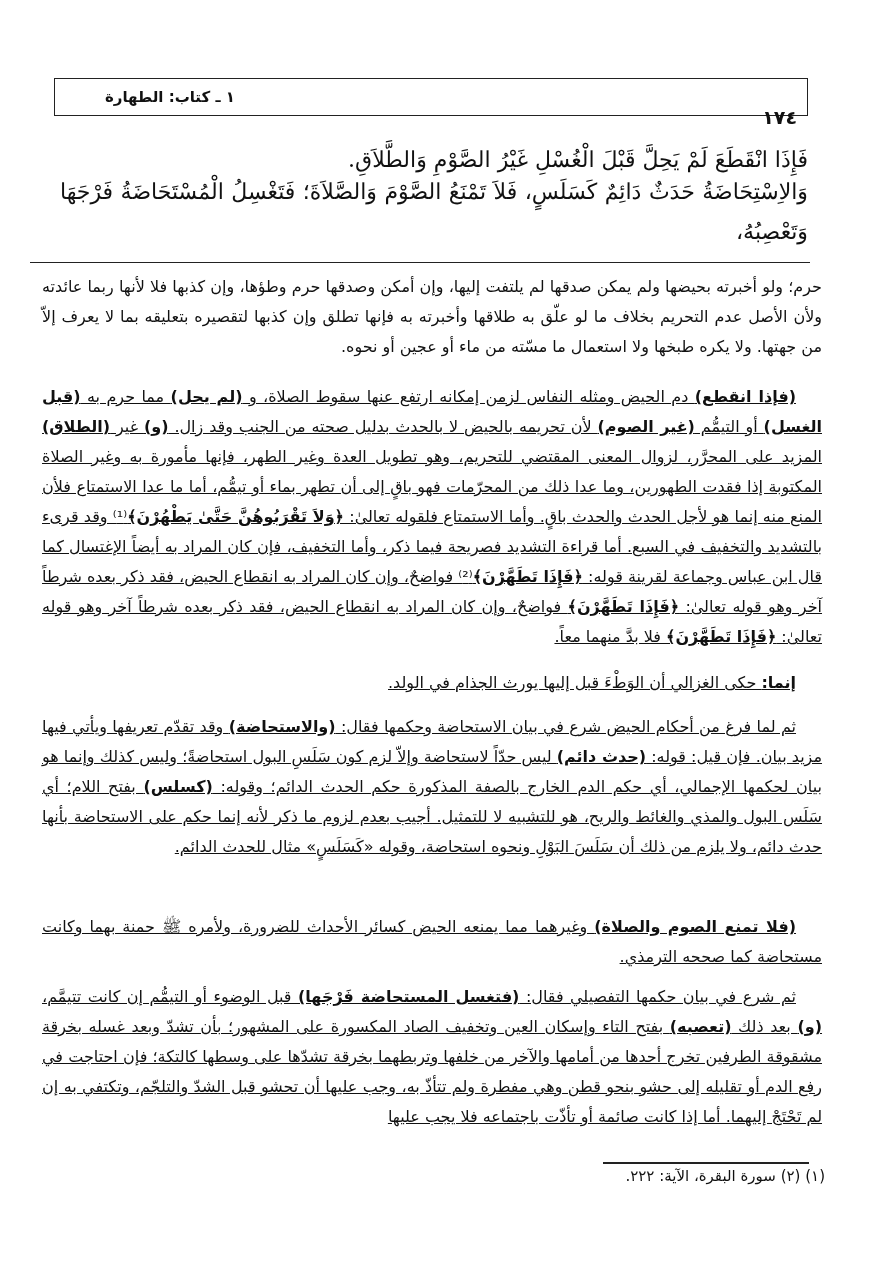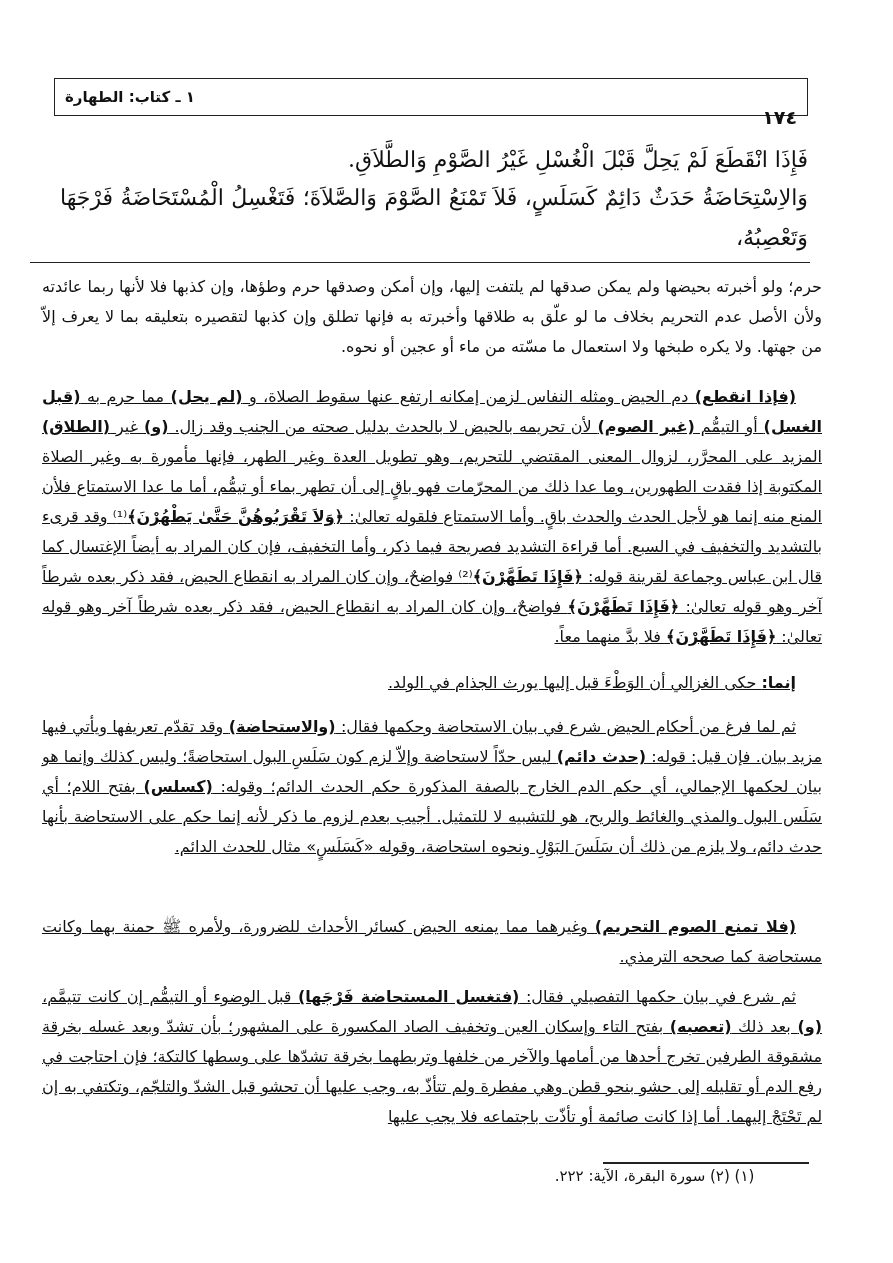--- a/index.html
+++ b/index.html
@@ -9,7 +9,7 @@
                 border: 1.5px solid #222; box-sizing: border-box; direction: rtl;
                 display: flex; justify-content: space-between; align-items: center; padding: 0 10px; }
   .header-box .pg { font-weight: bold; font-size: 19px; font-family: "DejaVu Sans", sans-serif; margin-top: 40px; }
-  .header-box .ttl { font-weight: bold; font-size: 15px; font-family: "DejaVu Sans", sans-serif; }
+  .header-box .ttl { font-weight: bold; font-size: 15px; font-family: "DejaVu Sans", sans-serif; margin-left: 40px; }
   .matn { position: absolute; left: 60px; width: 748px; direction: rtl; text-align: justify;
           font-size: 22px; line-height: 40px; font-family: "DejaVu Serif", serif; }
   .rule { position: absolute; left: 30px; width: 780px; height: 0; border-top: 1.5px solid #222; }

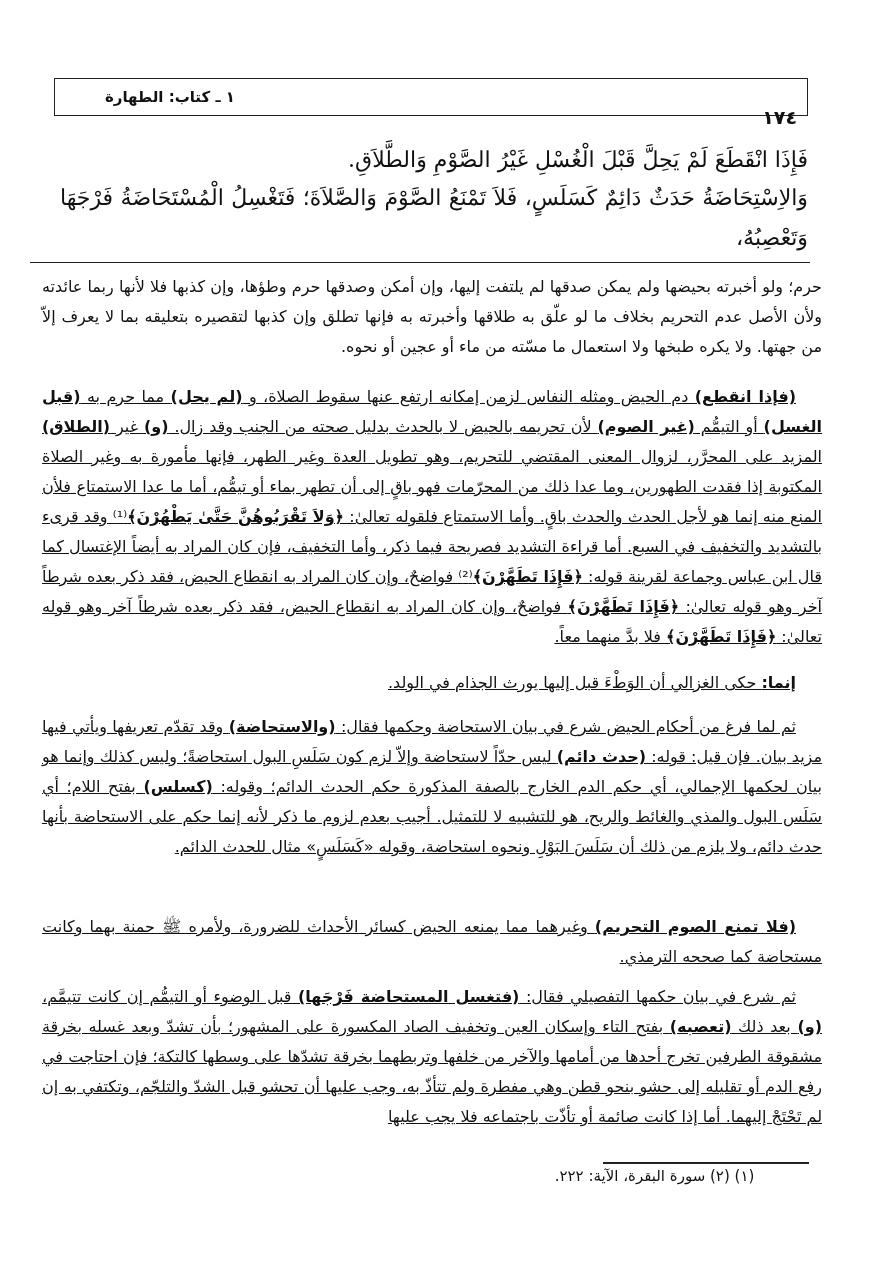--- a/index.html
+++ b/index.html
@@ -30,7 +30,7 @@
 </div>
 
 <div class="matn" style="top:140px;">فَإِذَا انْقَطَعَ لَمْ يَحِلَّ قَبْلَ الْغُسْلِ غَيْرُ الصَّوْمِ وَالطَّلاَقِ.</div>
-<div class="matn" style="top:178px;">وَالاِسْتِحَاضَةُ حَدَثٌ دَائِمٌ كَسَلَسٍ، فَلاَ تَمْنَعُ الصَّوْمَ وَالصَّلاَةَ؛ فَتَغْسِلُ الْمُسْتَحَاضَةُ فَرْجَهَا وَتَعْصِبُهُ،</div>
+<div class="matn" style="top:172px;">وَالاِسْتِحَاضَةُ حَدَثٌ دَائِمٌ كَسَلَسٍ، فَلاَ تَمْنَعُ الصَّوْمَ وَالصَّلاَةَ؛ فَتَغْسِلُ الْمُسْتَحَاضَةُ فَرْجَهَا وَتَعْصِبُهُ،</div>
 
 <div class="rule" style="top:262px;"></div>
 

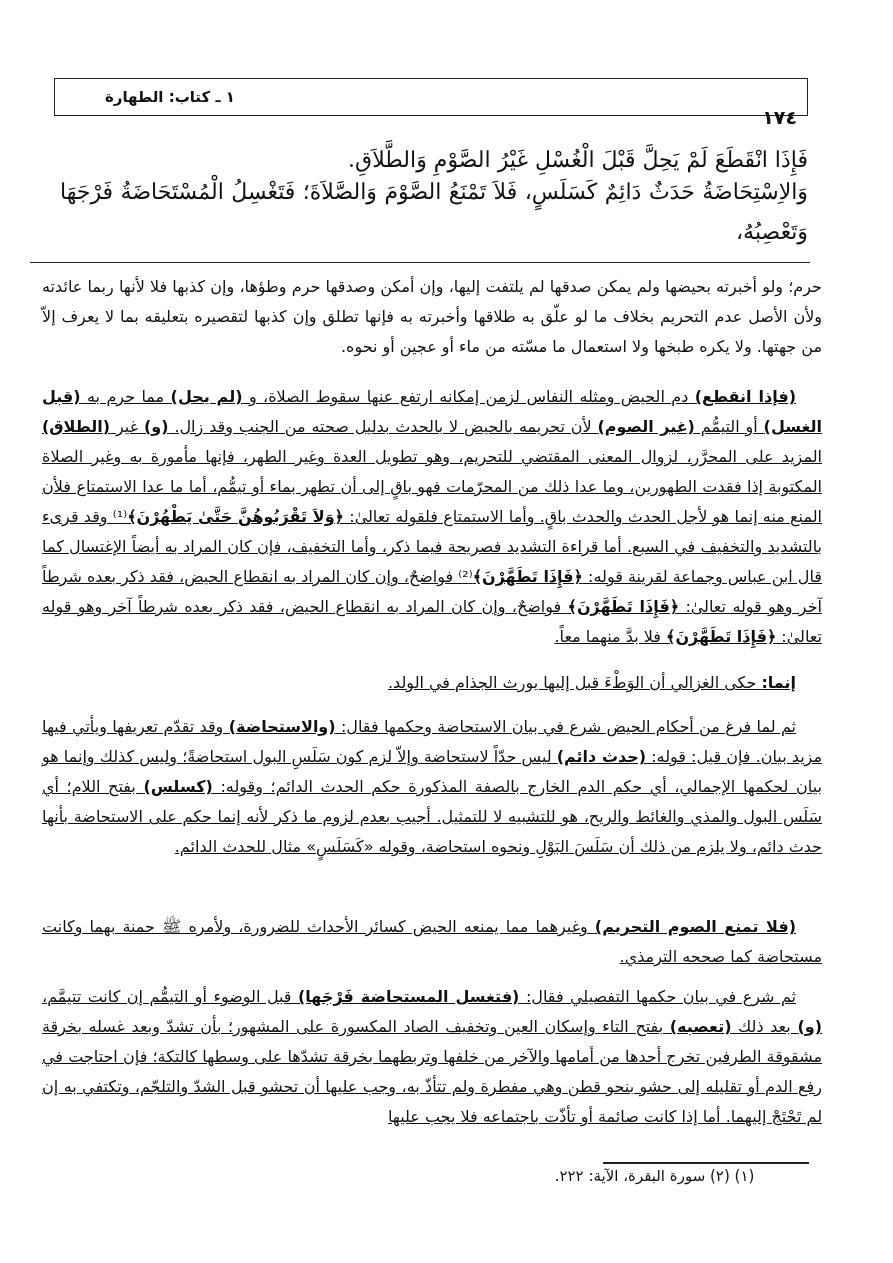--- a/index.html
+++ b/index.html
@@ -38,7 +38,7 @@
 <div class="para indent" style="top:382px;"><b>(فإذا انقطع)</b><span> دم الحيض ومثله النفاس لزمن إمكانه ارتفع عنها سقوط الصلاة، و </span><b>(لم يحل)</b><span> مما حرم به </span><b>(قبل الغسل)</b><span> أو التيمُّم </span><b>(غير الصوم)</b><span> لأن تحريمه بالحيض لا بالحدث بدليل صحته من الجنب وقد زال. </span><b>(و)</b><span> غير </span><b>(الطلاق)</b><span> المزيد على المحرَّر، لزوال المعنى المقتضي للتحريم، وهو تطويل العدة وغير الطهر، فإنها مأمورة به وغير الصلاة المكتوبة إذا فقدت الطهورين، وما عدا ذلك من المحرّمات فهو باقٍ إلى أن تطهر بماء أو تيمُّم، أما ما عدا الاستمتاع فلأن المنع منه إنما هو لأجل الحدث والحدث باقٍ. وأما الاستمتاع فلقوله تعالىٰ: </span><b>﴿وَلاَ تَقْرَبُوهُنَّ حَتَّىٰ يَطْهُرْنَ﴾</b><span>⁽¹⁾ وقد قرىء بالتشديد والتخفيف في السبع. أما قراءة التشديد فصريحة فيما ذكر، وأما التخفيف، فإن كان المراد به أيضاً الإغتسال كما قال ابن عباس وجماعة لقرينة قوله: </span><b>﴿فَإِذَا تَطَهَّرْنَ﴾</b><span>⁽²⁾ فواضحٌ، وإن كان المراد به انقطاع الحيض، فقد ذكر بعده شرطاً آخر وهو قوله تعالىٰ: </span><b>﴿فَإِذَا تَطَهَّرْنَ﴾</b><span> فواضحٌ، وإن كان المراد به انقطاع الحيض، فقد ذكر بعده شرطاً آخر وهو قوله تعالىٰ: </span><b>﴿فَإِذَا تَطَهَّرْنَ﴾</b><span> فلا بدَّ منهما معاً.</span></div>
 <div class="para indent" style="top:668px;"><b>إنما:</b><span> حكى الغزالي أن الوَطْءَ قبل إليها يورث الجذام في الولد.</span></div>
 <div class="para indent" style="top:712px;"><span>ثم لما فرغ من أحكام الحيض شرع في بيان الاستحاضة وحكمها فقال: </span><b>(والاستحاضة)</b><span> وقد تقدّم تعريفها ويأتي فيها مزيد بيان. فإن قيل: قوله: </span><b>(حدث دائم)</b><span> ليس حدّاً لاستحاضة وإلاّ لزم كون سَلَسِ البول استحاضةً؛ وليس كذلك وإنما هو بيان لحكمها الإجمالي، أي حكم الدم الخارج بالصفة المذكورة حكم الحدث الدائم؛ وقوله: </span><b>(كسلس)</b><span> بفتح اللام؛ أي سَلَس البول والمذي والغائط والريح، هو للتشبيه لا للتمثيل. أجيب بعدم لزوم ما ذكر لأنه إنما حكم على الاستحاضة بأنها حدث دائم، ولا يلزم من ذلك أن سَلَسَ البَوْلِ ونحوه استحاضة، وقوله «كَسَلَسٍ» مثال للحدث الدائم.</span></div>
-<div class="para indent" style="top:912px;"><b>(فلا تمنع الصوم التحريم)</b><span> وغيرهما مما يمنعه الحيض كسائر الأحداث للضرورة، ولأمره ﷺ حمنة بهما وكانت مستحاضة كما صححه الترمذي.</span></div>
+<div class="para indent" style="top:912px;"><b>(فلا تمنع الصوم والصلاة)</b><span> وغيرهما مما يمنعه الحيض كسائر الأحداث للضرورة، ولأمره ﷺ حمنة بهما وكانت مستحاضة كما صححه الترمذي.</span></div>
 <div class="para indent" style="top:982px;"><span>ثم شرع في بيان حكمها التفصيلي فقال: </span><b>(فتغسل المستحاضة فَرْجَها)</b><span> قبل الوضوء أو التيمُّم إن كانت تتيمَّم، </span><b>(و)</b><span> بعد ذلك </span><b>(تعصبه)</b><span> بفتح التاء وإسكان العين وتخفيف الصاد المكسورة على المشهور؛ بأن تشدّ وبعد غسله بخرقة مشقوقة الطرفين تخرج أحدها من أمامها والآخر من خلفها وتربطهما بخرقة تشدّها على وسطها كالتكة؛ فإن احتاجت في رفع الدم أو تقليله إلى حشو بنحو قطن وهي مفطرة ولم تتأذّ به، وجب عليها أن تحشو قبل الشدّ والتلجّم، وتكتفي به إن لم تَحْتَجْ إليهما. أما إذا كانت صائمة أو تأذّت باجتماعه فلا يجب عليها</span></div>
 
 <div class="fn-rule"></div>

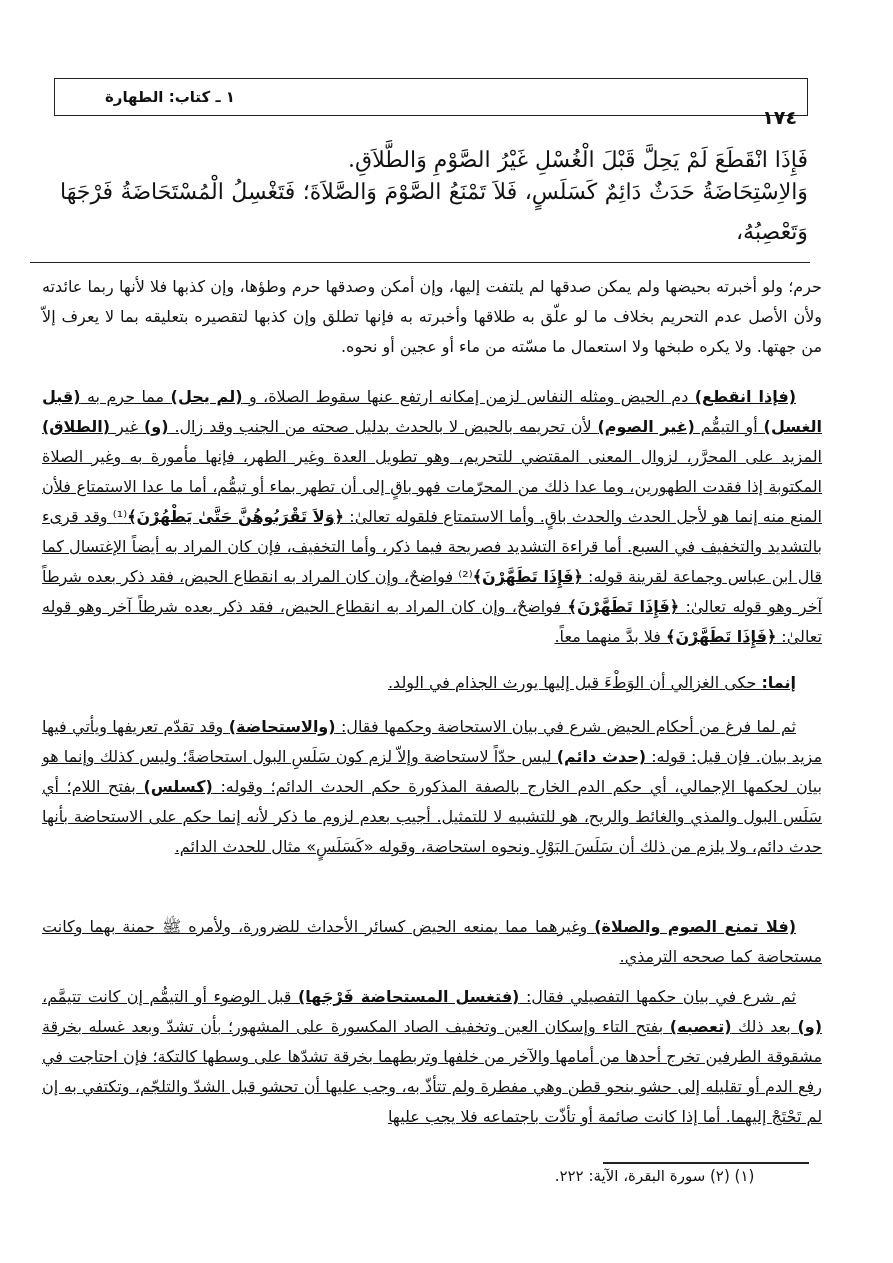--- a/index.html
+++ b/index.html
@@ -18,7 +18,7 @@
   .para.indent { text-indent: 26px; text-decoration: underline; }
   b { font-weight: bold; }
   .fn-rule { position: absolute; left: 603px; width: 206px; height: 0; border-top: 2px solid #222; top: 1162px; }
-  .fn { position: absolute; left: 500px; width: 309px; top: 1167px; direction: rtl; text-align: center;
+  .fn { position: absolute; left: 516px; width: 309px; top: 1167px; direction: rtl; text-align: right;
         font-size: 15px; font-family: "DejaVu Sans", sans-serif; }
 </style>
 </head>

